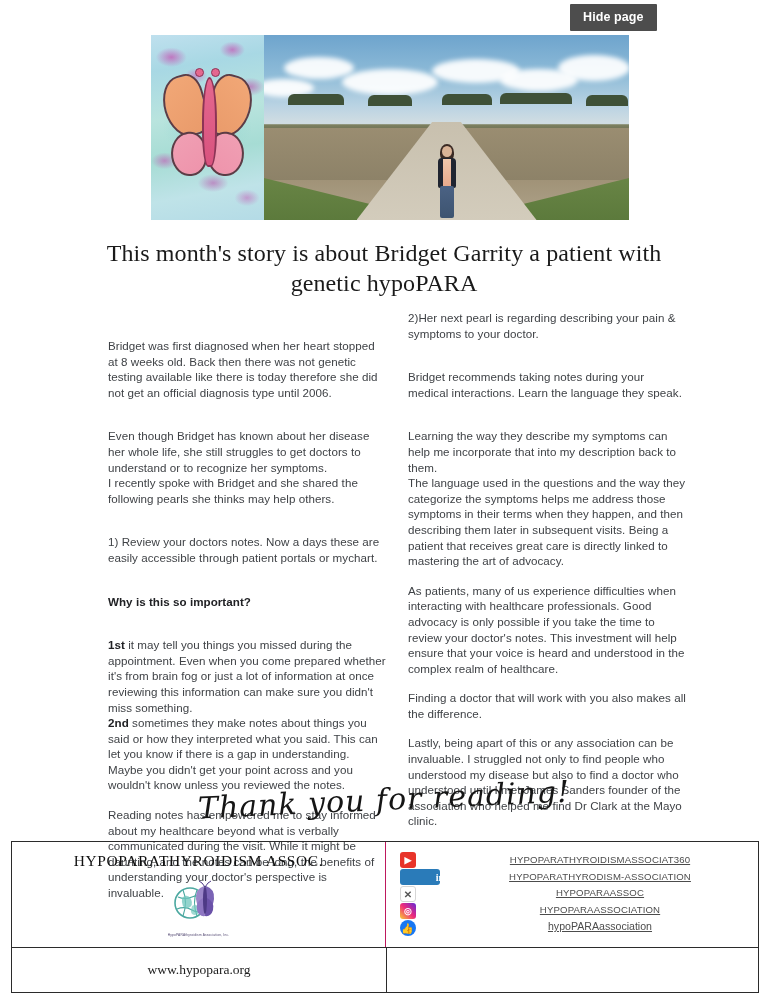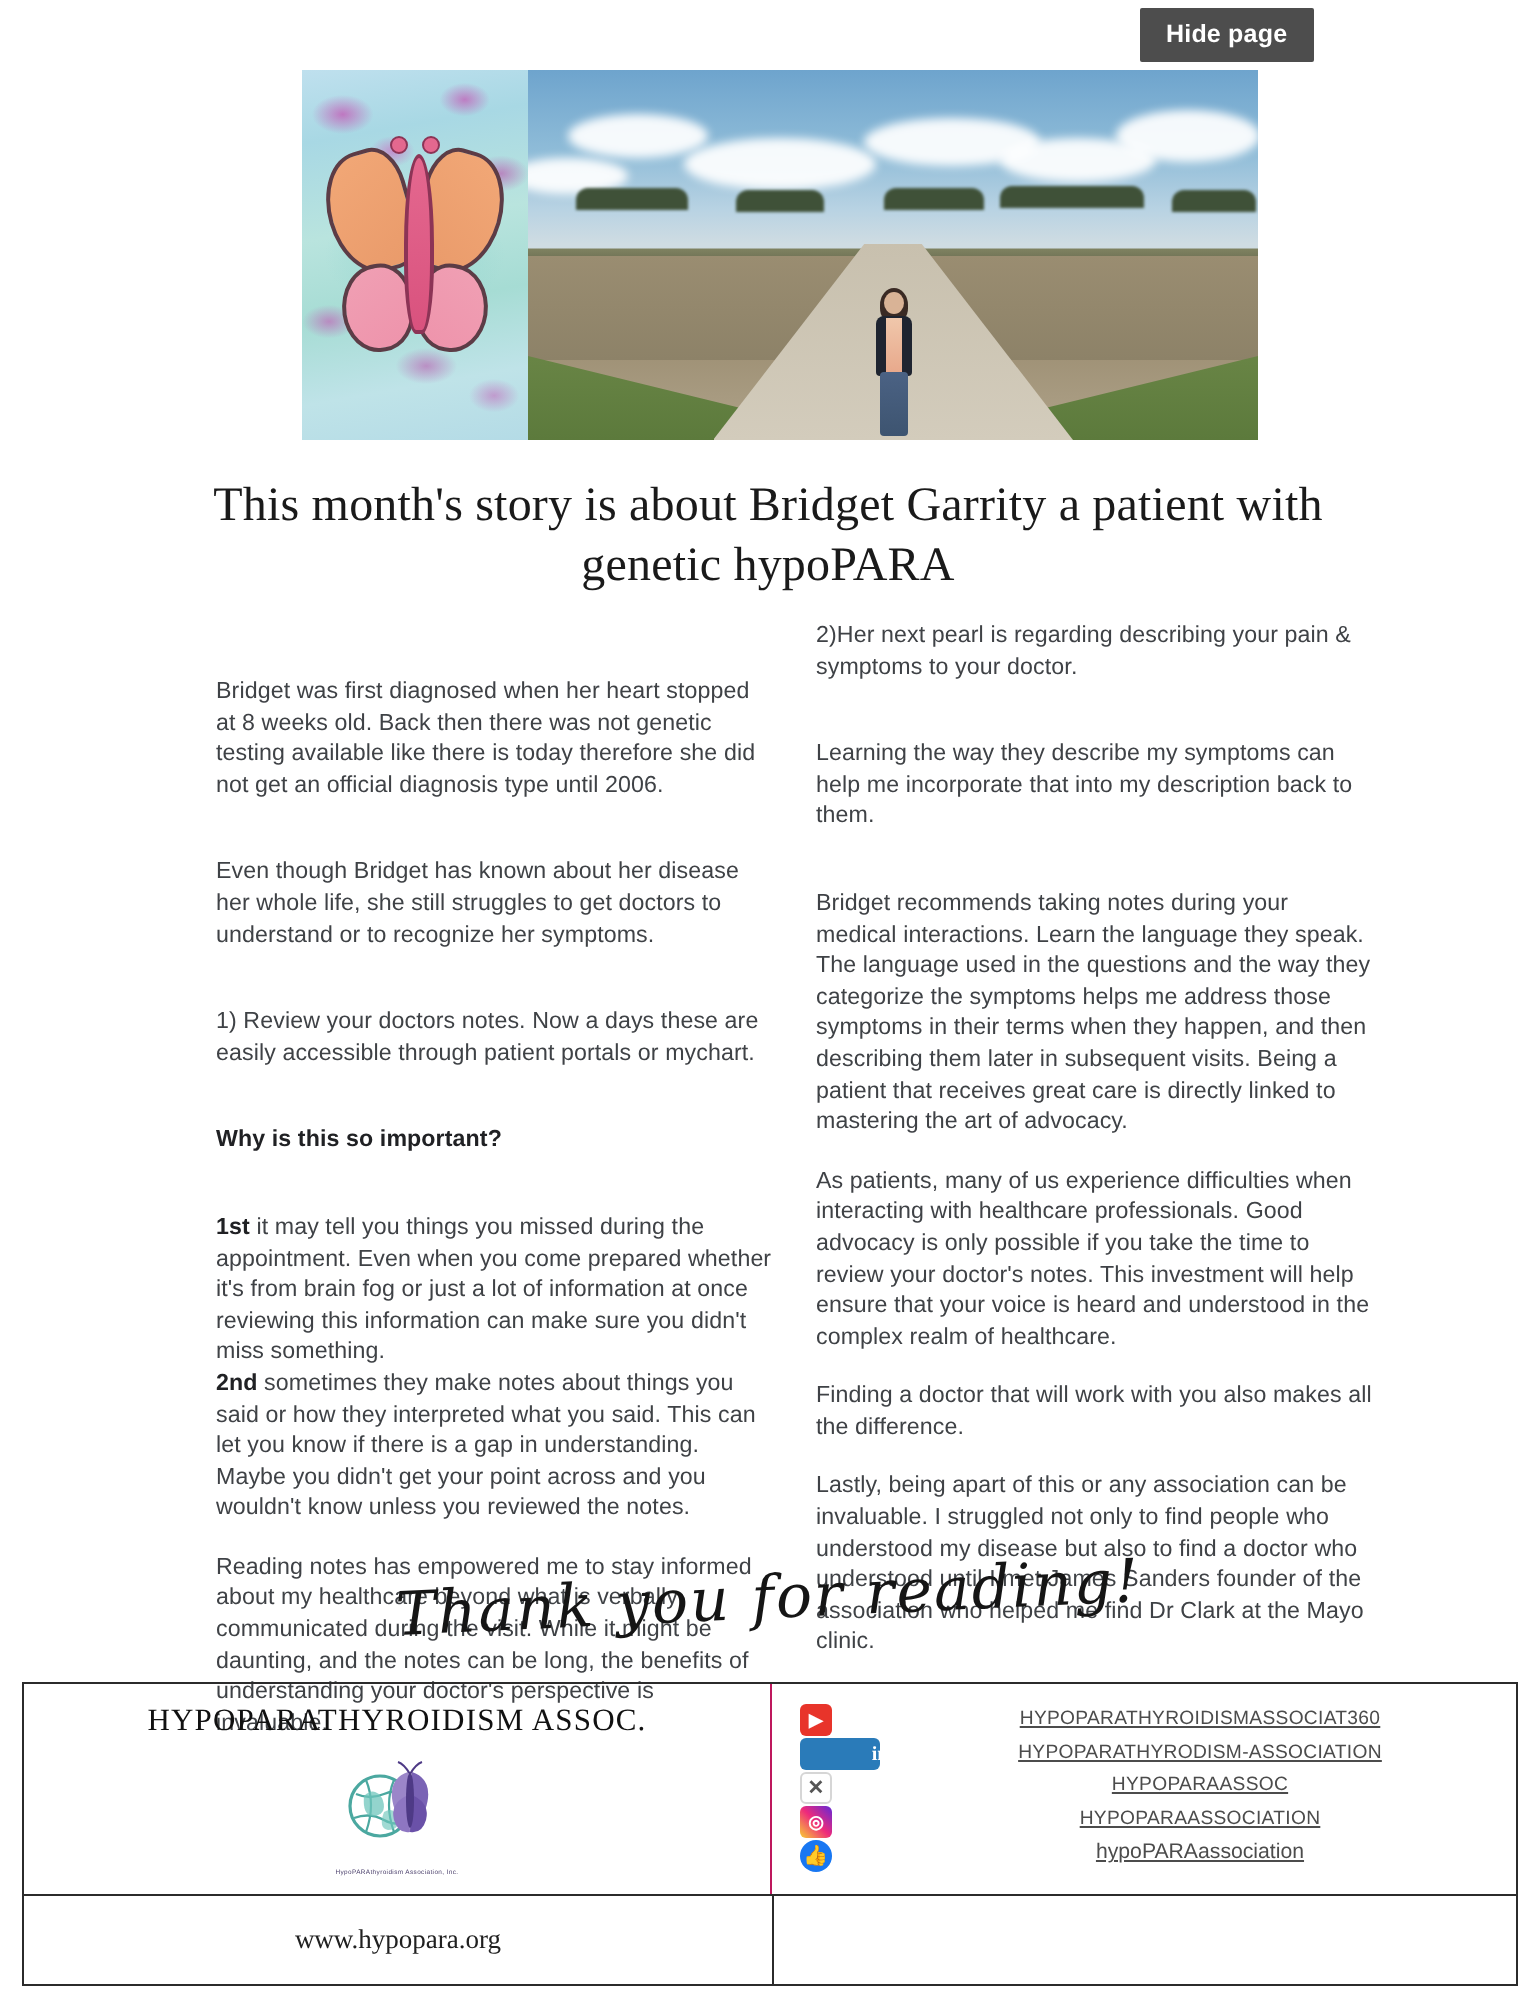--- a/index.html
+++ b/index.html
@@ -426,8 +426,8 @@
 
   <div class="col">
     <p>2)Her next pearl is regarding describing your pain &amp; symptoms to your doctor.</p>
+    <p class="tight">Bridget recommends taking notes during your medical interactions.  Learn the language they speak.</p>
     <p class="tight">Learning the way they describe my symptoms can help me incorporate that into my description back to them.</p>
-    <p class="tight">Bridget recommends taking notes during your medical interactions.  Learn the language they speak.</p>
     <p>The language used in the questions and the way they categorize the symptoms helps me address those symptoms in their terms when they happen, and then describing them later in subsequent visits. Being a patient that receives great care is directly linked to mastering the art of advocacy.</p>
     <p>As patients, many of us experience difficulties when interacting with healthcare professionals. Good advocacy is only possible if you take the time to review your doctor's notes. This investment will help ensure that your voice is heard and understood in the complex realm of healthcare.</p>
     <p>Finding a doctor that will work with you also makes all the difference.</p>

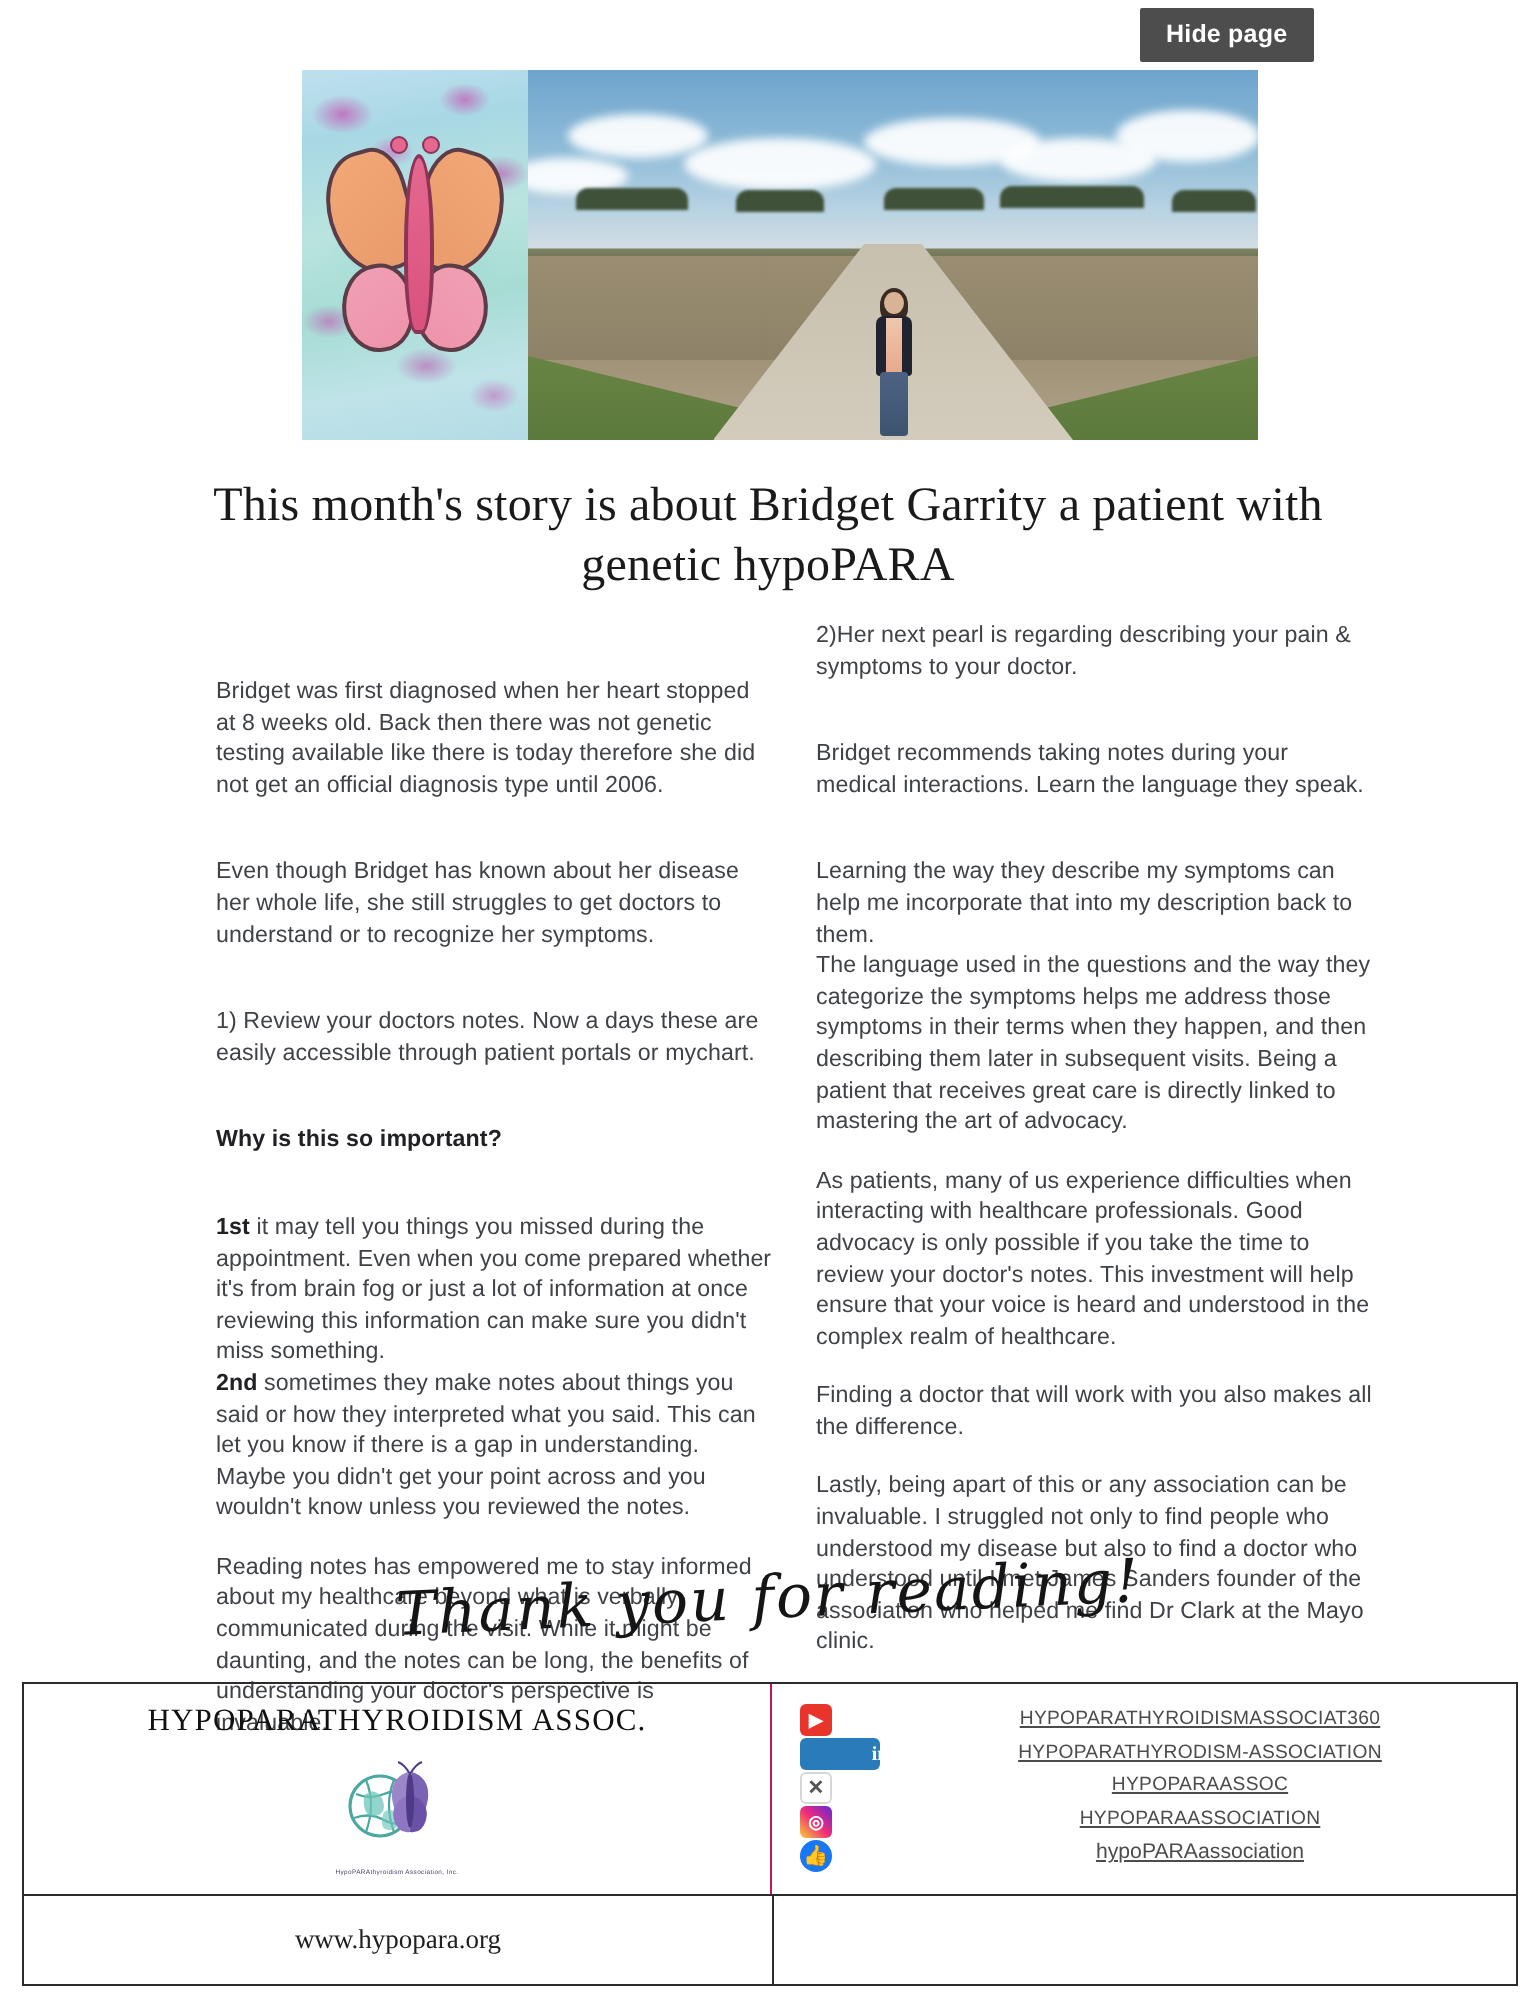--- a/index.html
+++ b/index.html
@@ -417,6 +417,7 @@
   <div class="col">
     <p class="tight">Bridget was first diagnosed when her heart stopped at 8 weeks old. Back then there was not genetic testing available like there is today therefore she did not get an official diagnosis type until 2006.</p>
     <p class="tight">Even though Bridget has known about her disease her whole life, she still struggles to get doctors to understand or to recognize her symptoms.</p>
+    <p>I recently spoke with Bridget and she shared the following pearls she thinks may help others.</p>
     <p class="tight">1) Review your doctors notes. Now a days these are easily accessible through patient portals or mychart.</p>
     <p class="tight"><b>Why is this so important?</b></p>
     <p class="tight"><b>1st</b><span> it may tell you things you missed during the appointment.  Even when you come prepared whether it's from brain fog or just a lot of information at once reviewing this information can make sure you didn't miss something.</span></p>

